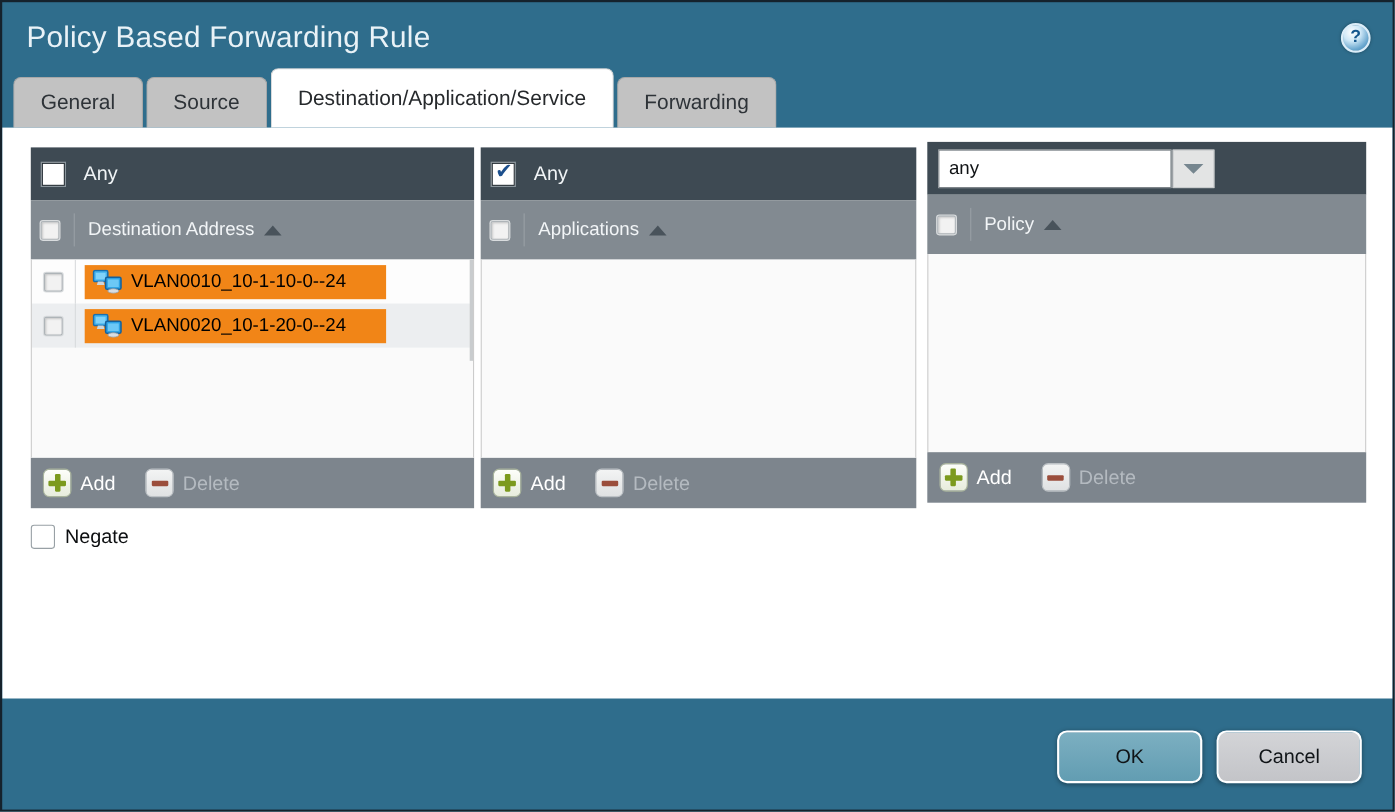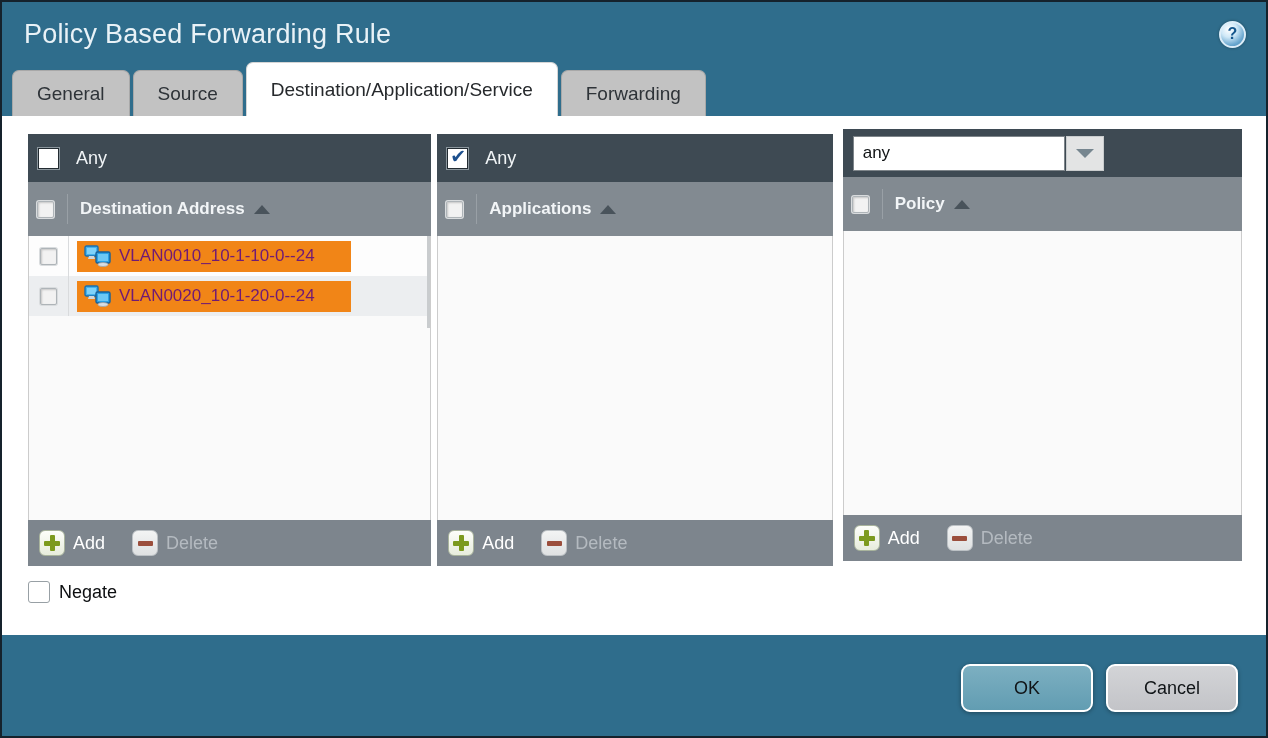--- a/index.html
+++ b/index.html
@@ -61,7 +61,7 @@
     padding: 18px 24px 0 26px;
   }
   .columns { display: flex; }
-  .col { display: flex; flex-direction: column; height: 432px; }
+  .col { display: flex; flex-direction: column; height: 328px; }
   .col-destination { width: 404px; margin-right: 6px; }
   .col-applications { width: 396px; margin-right: 10px; }
   .col-service { width: 400px; position: relative; top: -5px; }

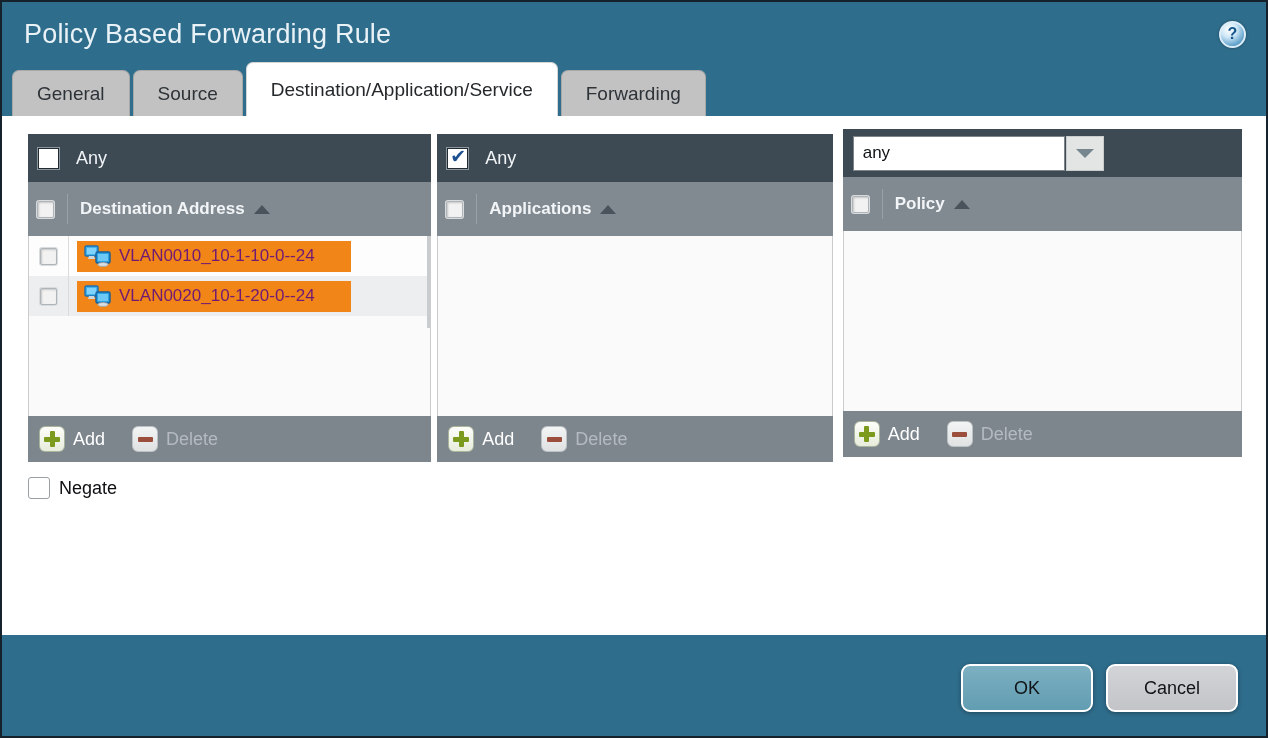--- a/index.html
+++ b/index.html
@@ -113,7 +113,6 @@
     background: #828a91;
     display: flex; align-items: center;
     padding: 12px 9px;
-    font-weight: bold;
   }
   .cb-small {
     width: 17px; height: 17px; flex: 0 0 17px;

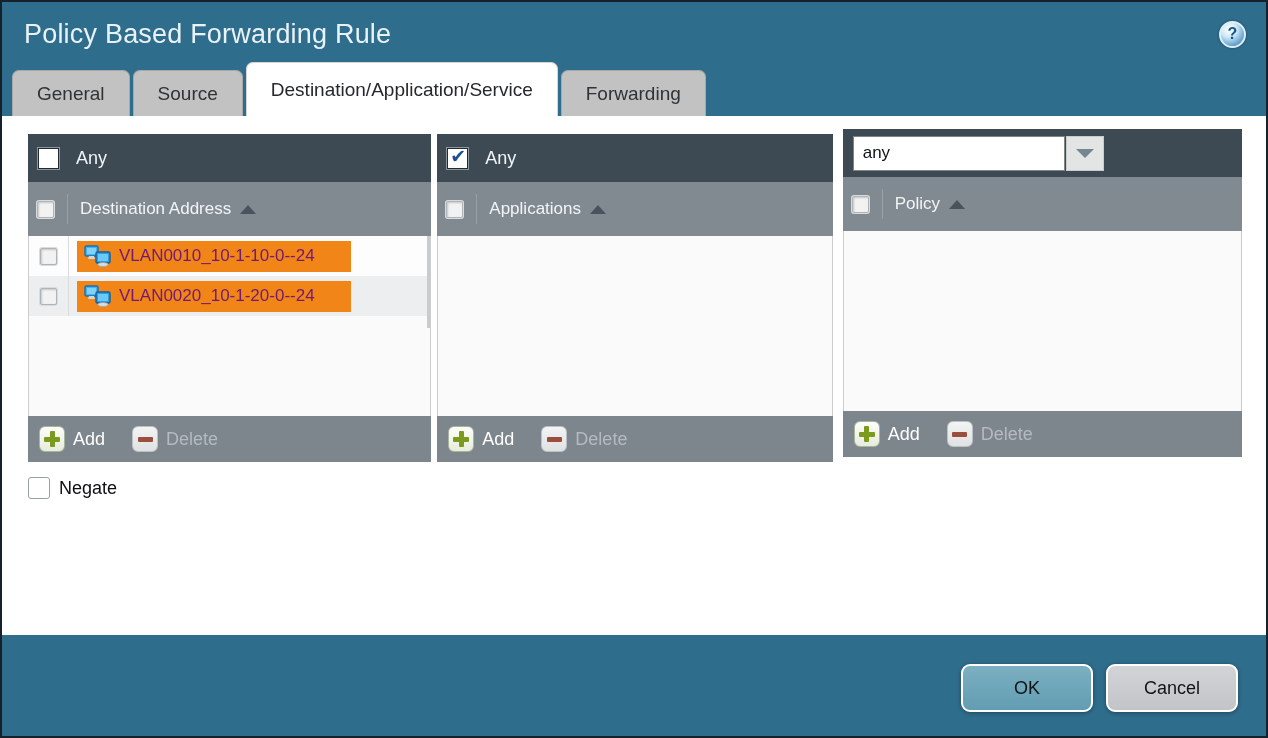--- a/index.html
+++ b/index.html
@@ -157,7 +157,7 @@
   .chip {
     margin-left: 8px;
     background: #f18517;
-    color: #701a75;
+    color: #000000;
     height: 31px; min-width: 274px;
     display: flex; align-items: center; gap: 8px;
     padding: 0 10px 0 7px;

